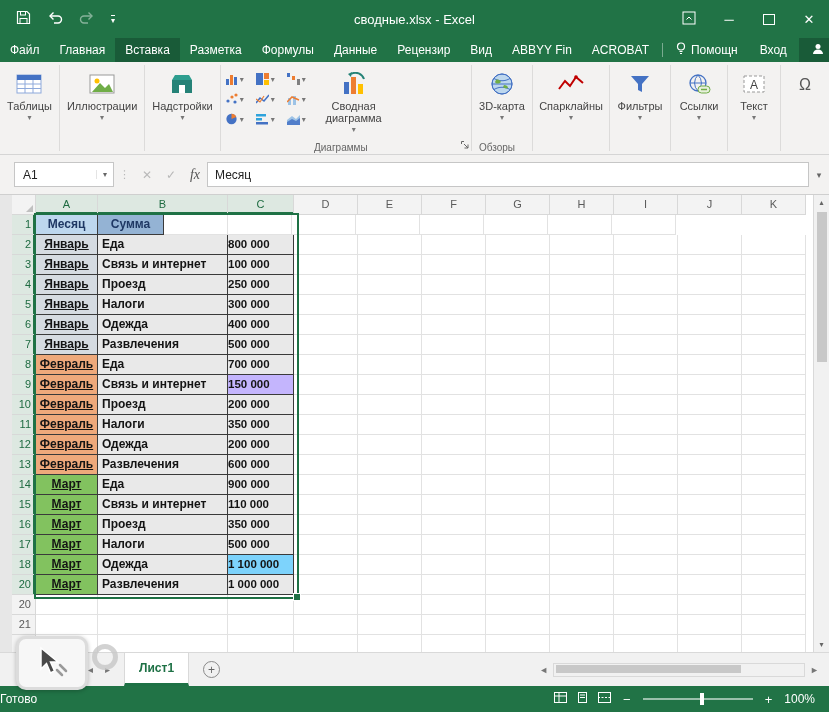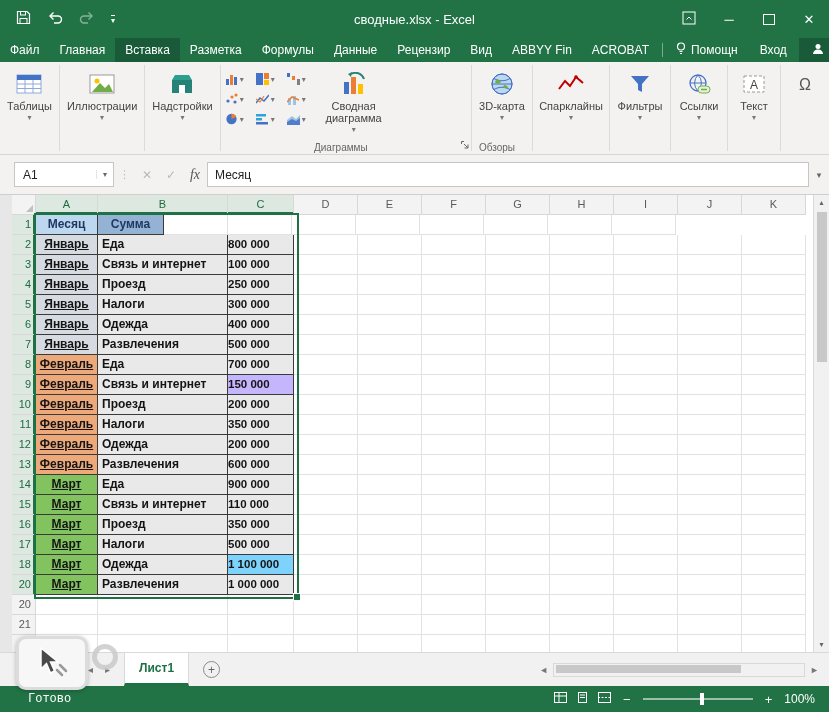--- a/index.html
+++ b/index.html
@@ -85,7 +85,7 @@
 
   
   .statusbar{position:absolute;left:0;top:686px;width:100%;height:26px;background:#217346;color:#fff;display:flex;align-items:center;}
-  .sb-mode{padding-left:28px;font-family:Liberation Mono, monospace;}
+  .sb-mode{padding-left:0;}
   .sb-stats{display:flex;gap:26px;margin-left:128px;}
   .sb-right{margin-left:auto;display:flex;align-items:center;gap:12px;padding-right:14px;}
   .viewicons{display:flex;gap:9px;align-items:center;}

